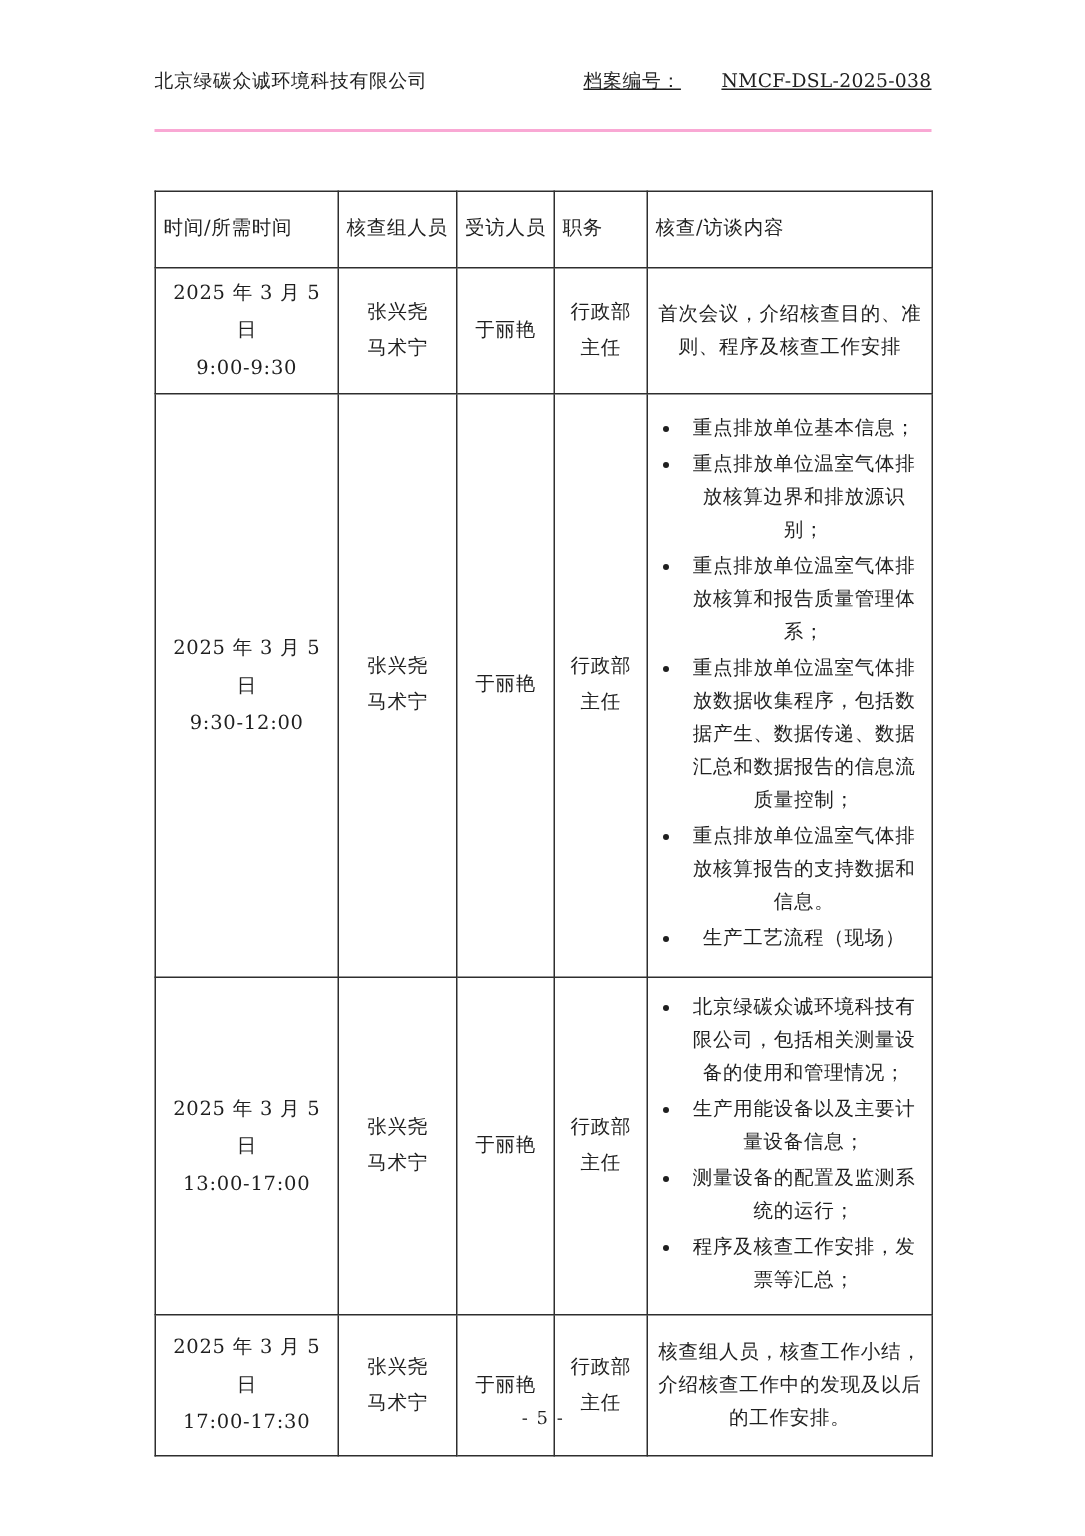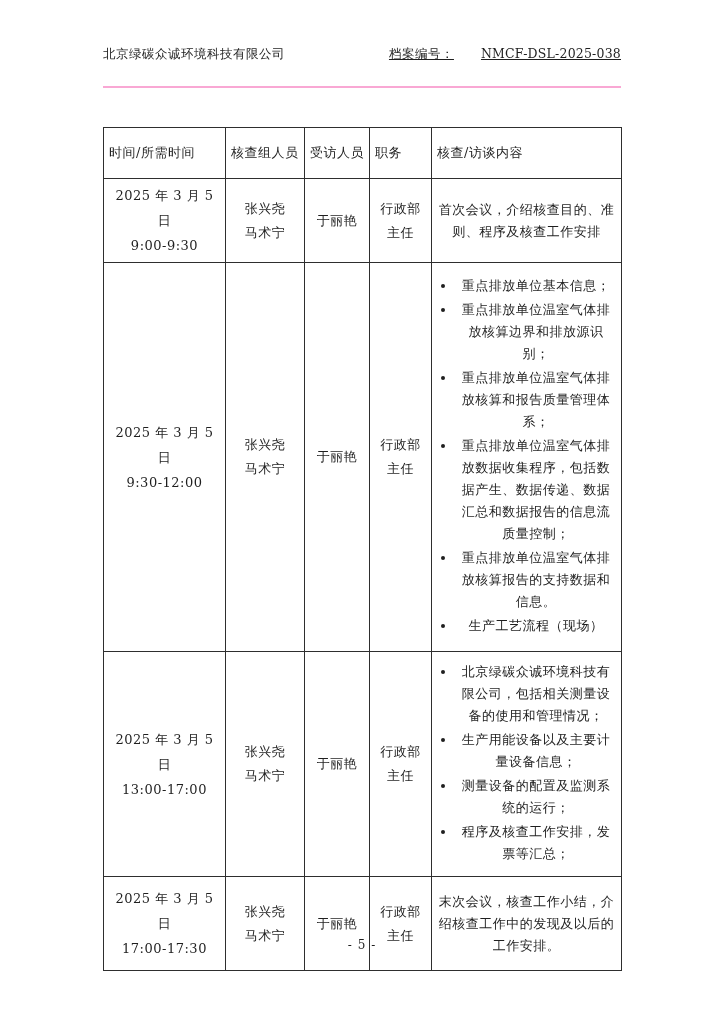--- a/index.html
+++ b/index.html
@@ -181,7 +181,7 @@
           <div>行政部</div>
           <div>主任</div>
         </td>
-        <td class="content centered">末次会议，核查工作小结，介绍核查工作中的发现及以后的工作安排。</td>
+        <td class="content centered">核查组人员，核查工作小结，介绍核查工作中的发现及以后的工作安排。</td>
       </tr>
     </tbody>
   </table>

